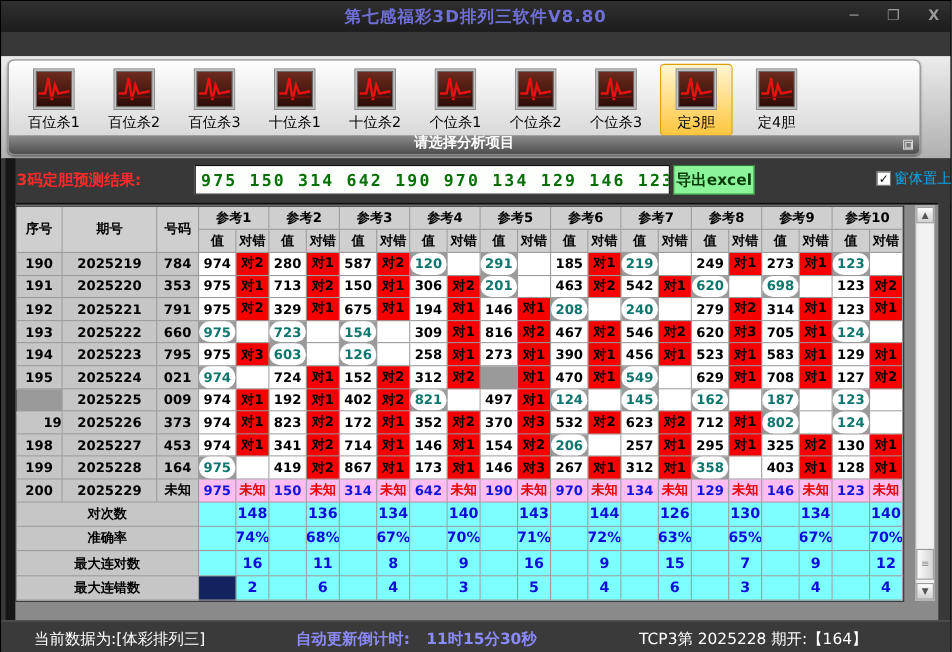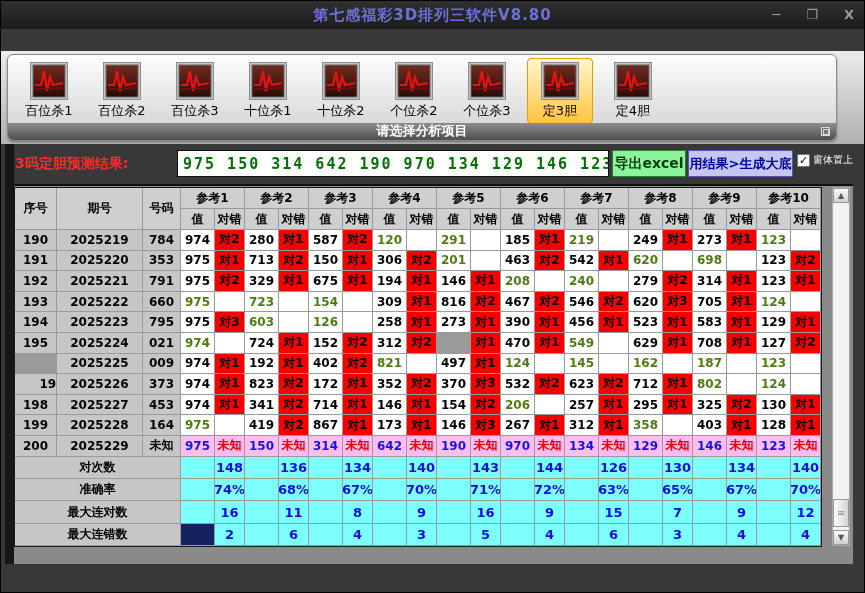--- a/index.html
+++ b/index.html
@@ -187,6 +187,21 @@
                 <line x1="5" y1="27" x2="33" y2="26" stroke="#7c1010" stroke-width="1.3"></line>
               </svg></span>
             <span class="lb">十位杀2</span>
+          </div>
+          <div class="tb-btn">
+            <span class="ic"><svg width="38" height="38" viewBox="0 0 38 38" xmlns="http://www.w3.org/2000/svg">
+                <defs>
+                  <linearGradient id="g6" x1="0" y1="0" x2="0" y2="1">
+                    <stop offset="0" stop-color="#6e2c1e"></stop>
+                    <stop offset="1" stop-color="#2c0c07"></stop>
+                  </linearGradient>
+                </defs>
+                <rect x="0.5" y="0.5" width="37" height="37" fill="#c4c4c4" stroke="#8d8d8d"></rect>
+                <rect x="3" y="3" width="32" height="32" fill="url(#g6)" stroke="#6b6b6b"></rect>
+                <polyline points="5,23 11,23 14,9 17,29 20,15 23,23 33,21" fill="none" stroke="#e81212" stroke-width="2.2"></polyline>
+                <line x1="5" y1="27" x2="33" y2="26" stroke="#7c1010" stroke-width="1.3"></line>
+              </svg></span>
+            <span class="lb">个位杀1</span>
           </div>
           <div class="tb-btn">
             <span class="ic"><svg width="38" height="38" viewBox="0 0 38 38" xmlns="http://www.w3.org/2000/svg">

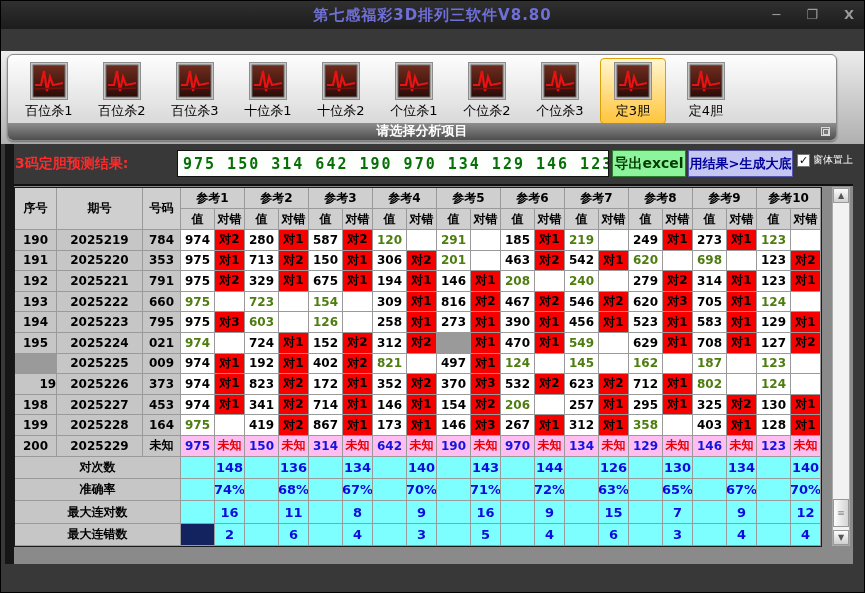--- a/index.html
+++ b/index.html
@@ -275,7 +275,6 @@
     <span class="res-label">3码定胆预测结果:</span>
     <input class="res-input" readonly="" value="975 150 314 642 190 970 134 129 146 123" style="">
     <div class="btn-export">导出excel</div>
-    <div class="btn-generate">用结果&gt;生成大底</div>
     <div class="chkwrap">
       <span class="chkbox">✓</span>
       <span class="chklabel">窗体置上</span>

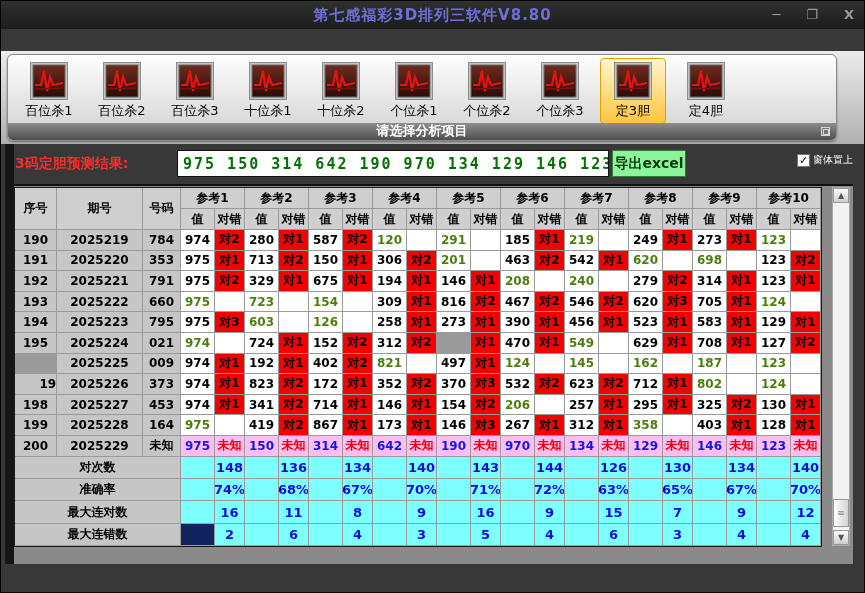--- a/index.html
+++ b/index.html
@@ -56,7 +56,7 @@
   .chkwrap { position: absolute; left: 796px; top: 9px; display: flex; align-items: center; gap: 3px; }
   .chkbox { width: 13px; height: 13px; background: #fff; border: 1px solid #777; color: #000;
     font-size: 11px; line-height: 12px; text-align: center; font-weight: 700; cursor: default; }
-  .chklabel { color: #ffffff; font-size: 10px; white-space: nowrap; }
+  .chklabel { color: #0ea5e9; font-size: 13px; white-space: nowrap; }
 
   
   .left-strip { position: absolute; left: 4px; top: 143px; width: 9px; height: 420px; background: #161616; }

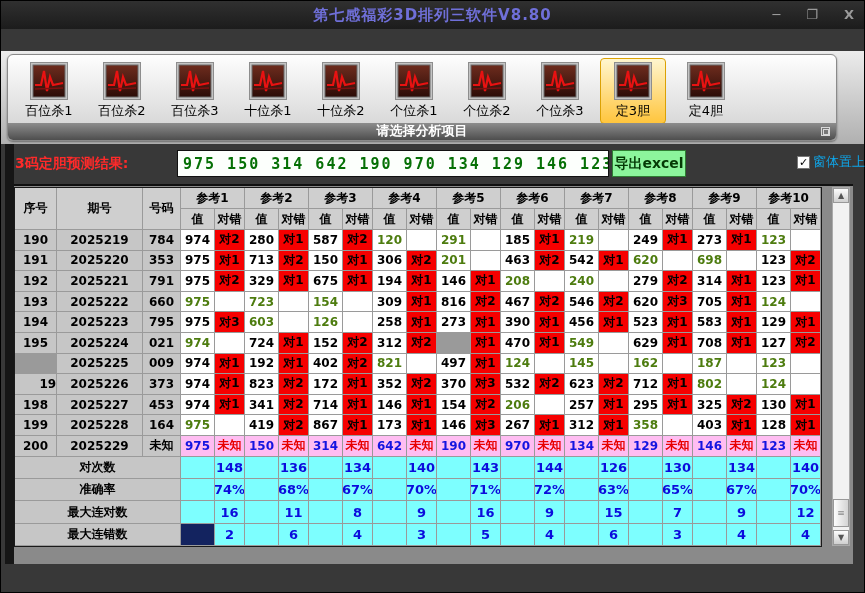--- a/index.html
+++ b/index.html
@@ -72,7 +72,7 @@
   .hdr  { background: #cfcfcf; }
   .lab  { background: #c6c6c6; }
   .red  { background: #f60000; }
-  .maroon { color: #4d7c0f; }
+  .maroon { color: #0f766e; border-radius: 10px; }
   .pink { background: #ffbdf2; }
   .pv { color: #1414e0; }
   .pr { color: #e80000; }

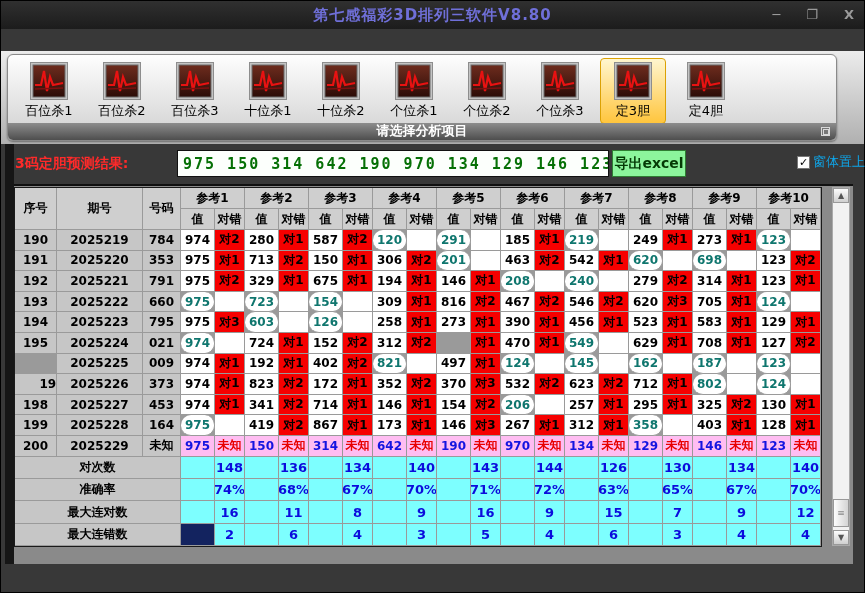--- a/index.html
+++ b/index.html
@@ -663,6 +663,14 @@
     </div>
   </div>
 
+  <div class="statusbar">
+    <span class="st-src">当前数据为:[体彩排列三]</span>
+    <span class="st-count">
+      <span>自动更新倒计时:</span>
+      <span style="margin-left:10px">11时15分30秒</span>
+    </span>
+    <span class="st-draw">TCP3第 2025228 期开:【164】</span>
+  </div>
 
 </div>
 

